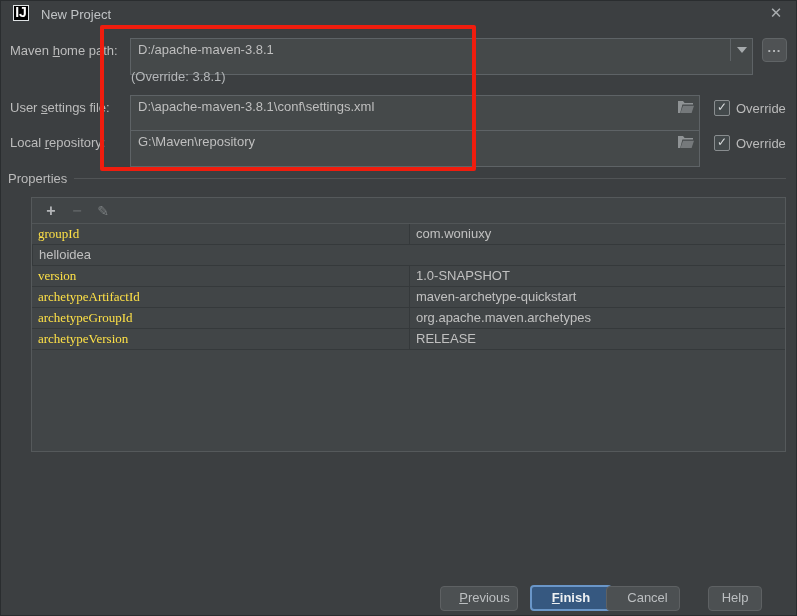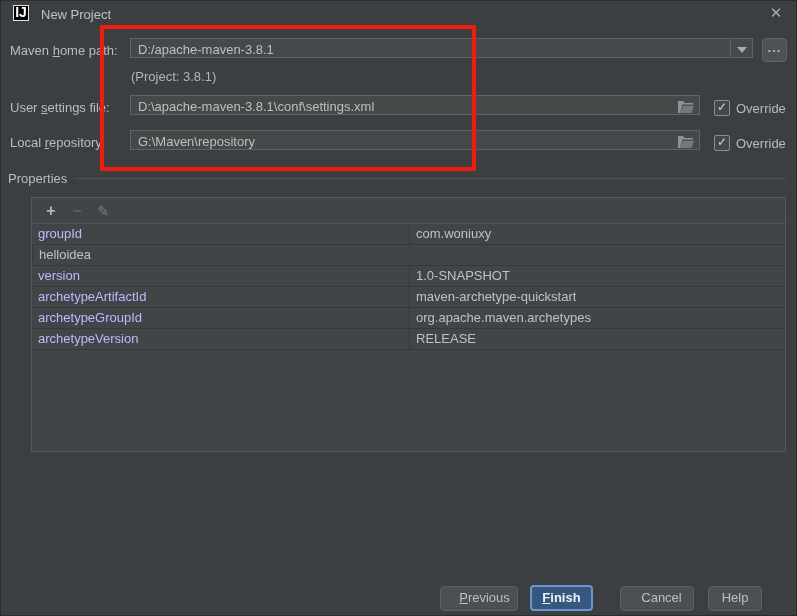--- a/index.html
+++ b/index.html
@@ -19,7 +19,7 @@
   .lbl{left:10px;color:#bcbcbc;}
   .mn{text-decoration:underline;}
   
-  .field{background:#45494a;border:1px solid #5e6366;box-sizing:border-box;height:20px;
+  .field{background:#45494a;border:1px solid #5e6366;box-sizing:border-box;height:37px;
     color:#bfbfbf;line-height:22px;padding-left:7px;white-space:nowrap;overflow:hidden;}
   .combo-arrow-box{position:absolute;right:0;top:0;width:21px;height:22px;border-left:1px solid #5e6366;
     display:flex;align-items:center;justify-content:center;}

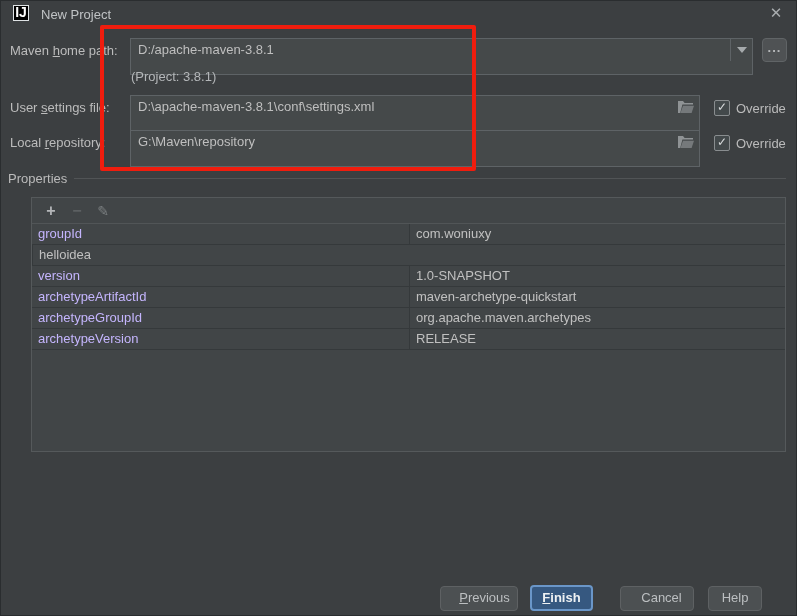--- a/index.html
+++ b/index.html
@@ -72,7 +72,7 @@
     </div>
   </div>
   <div class="abs browse-btn">...</div>
-  <div class="abs note" style="left:131px;top:69px;">(Project: 3.8.1)</div>
+  <div class="abs note" style="left:131px;top:69px;">(Override: 3.8.1)</div>
 
   <div class="abs lbl" style="top:100px;">
     <span>User </span><span class="mn">s</span><span>ettings file:</span>

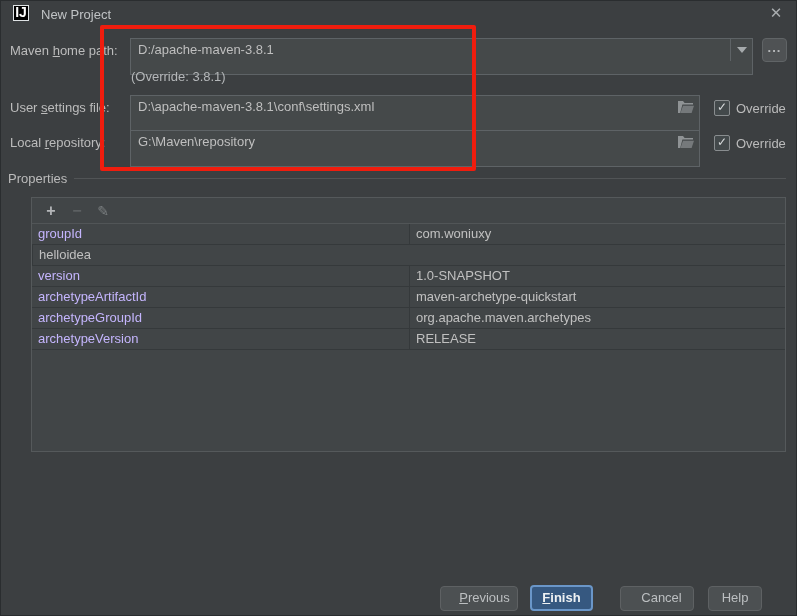--- a/index.html
+++ b/index.html
@@ -46,7 +46,7 @@
   .tb-del{color:#5c6062;font-size:16px;font-weight:bold;}
   .tb-edit{color:#7c8082;font-size:14px;}
   .prow{height:21px;border-bottom:1px solid #35393b;display:flex;box-sizing:border-box;}
-  .pkey{width:377px;padding-left:6px;line-height:20px;color:#c4b5fd;box-sizing:border-box;}
+  .pkey{width:377px;padding-left:6px;line-height:20px;color:#fde047;box-sizing:border-box;font-family:Liberation Serif, serif;}
   .pval{flex:1;border-left:1px solid #35393b;padding-left:6px;line-height:20px;color:#c0c0c0;}
   
   .btn{height:25px;background:#4c5052;border:1px solid #5e6163;border-radius:4px;box-sizing:border-box;

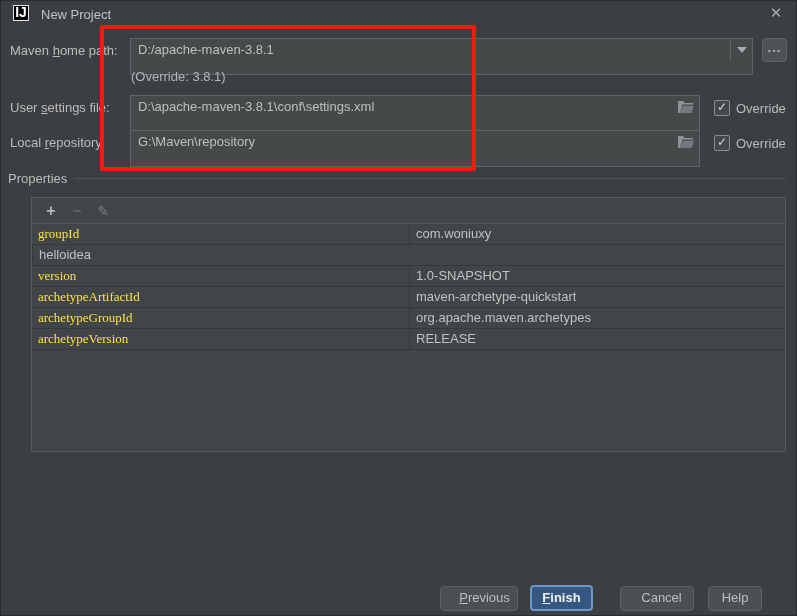--- a/index.html
+++ b/index.html
@@ -139,7 +139,7 @@
   <div class="abs btn" style="left:440px;top:586px;width:78px;padding-left:11px;">
     <span class="mn">P</span><span>revious</span>
   </div>
-  <div class="abs btn btn-default" style="left:530px;top:585px;width:63px;height:26px;">
+  <div class="abs btn btn-default" style="left:530px;top:585px;width:82px;height:26px;">
     <span class="mn">F</span><span>inish</span>
   </div>
   <div class="abs btn" style="left:620px;top:586px;width:74px;padding-left:9px;">Cancel</div>

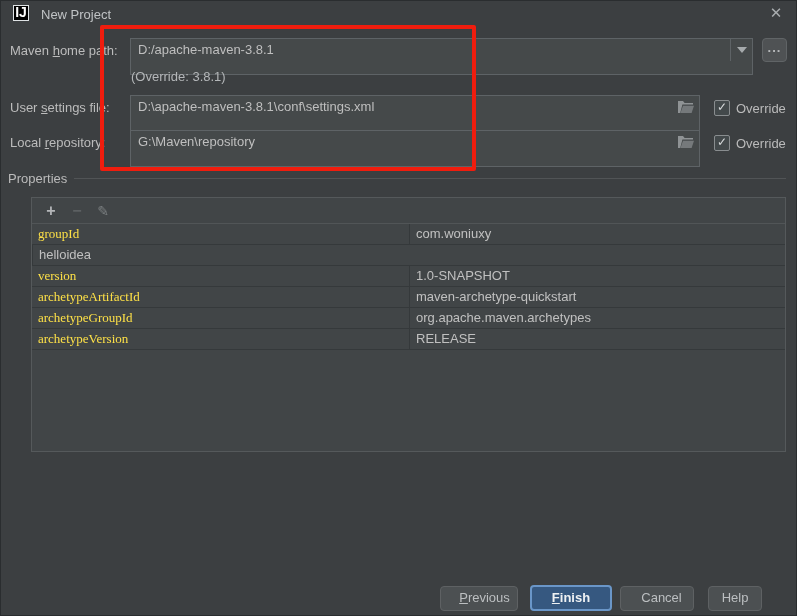--- a/index.html
+++ b/index.html
@@ -142,7 +142,7 @@
   <div class="abs btn btn-default" style="left:530px;top:585px;width:82px;height:26px;">
     <span class="mn">F</span><span>inish</span>
   </div>
-  <div class="abs btn" style="left:620px;top:586px;width:74px;padding-left:9px;">Cancel</div>
+  <div class="abs btn" style="left:606px;top:586px;width:74px;padding-left:9px;">Cancel</div>
   <div class="abs btn" style="left:708px;top:586px;width:54px;">Help</div>
 
 </div>

